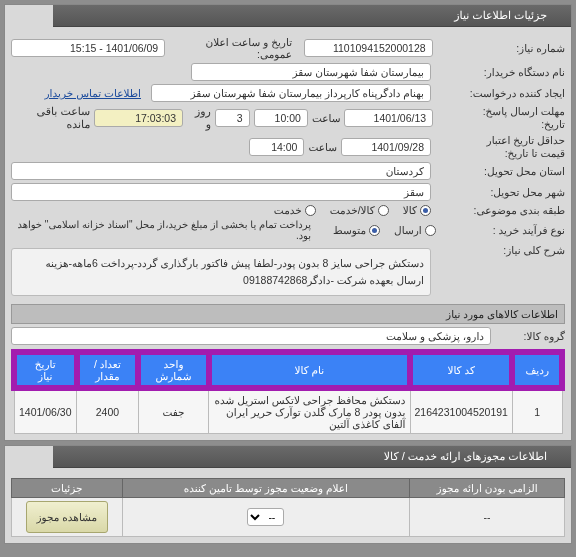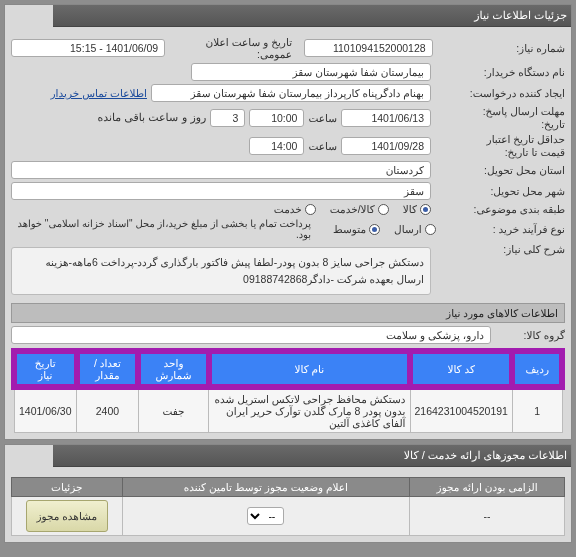--- a/index.html
+++ b/index.html
@@ -19,7 +19,7 @@
   .panel-header {
     background: linear-gradient(#6a6a6a, #555);
     color: #fff;
-    padding: 4px 4px;
+    padding: 4px 24px;
     font-size: 11px;
     border-bottom: 1px solid #444;
     margin-left: 48px;

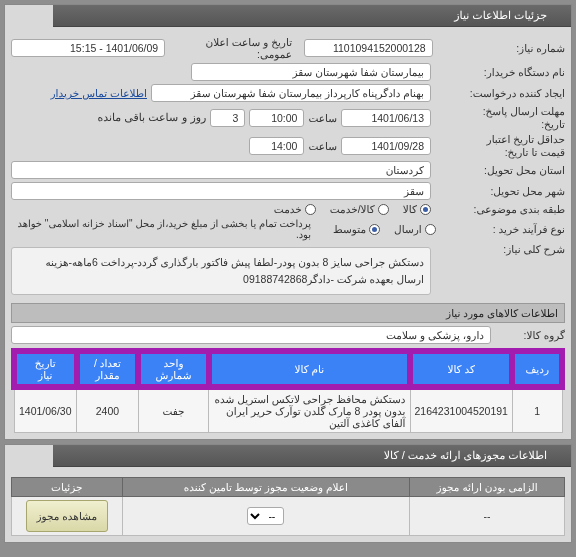--- a/index.html
+++ b/index.html
@@ -68,7 +68,7 @@
   }
   .link {
     color: #1a4a9c; text-decoration: underline; cursor: pointer;
-    font-size: 10.5px; 
+    font-size: 10.5px; margin-right: 6px;
   }
   .note-box {
     background: #f2f2f2; border: 1px solid #bbb; border-radius: 3px;

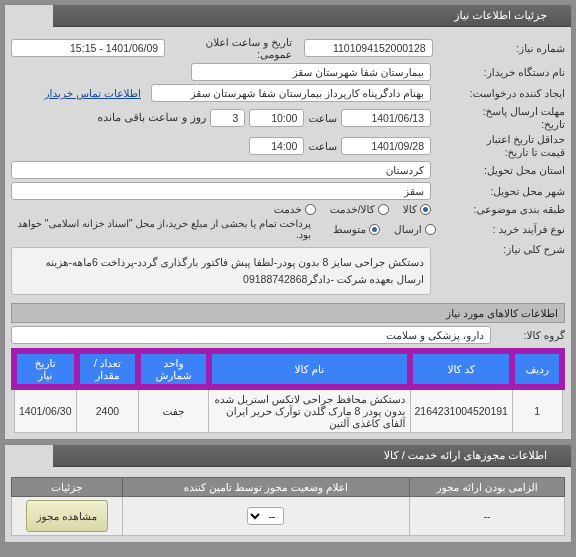--- a/index.html
+++ b/index.html
@@ -154,6 +154,7 @@
       <span class="field w4">10:00</span>
       <span class="field w4" style="width:35px;">3</span>
       <span>روز و</span>
+      <span class="field w3" style="background:#f3f0c2;">17:03:03</span>
       <span>ساعت باقی مانده</span>
     </div>
 

